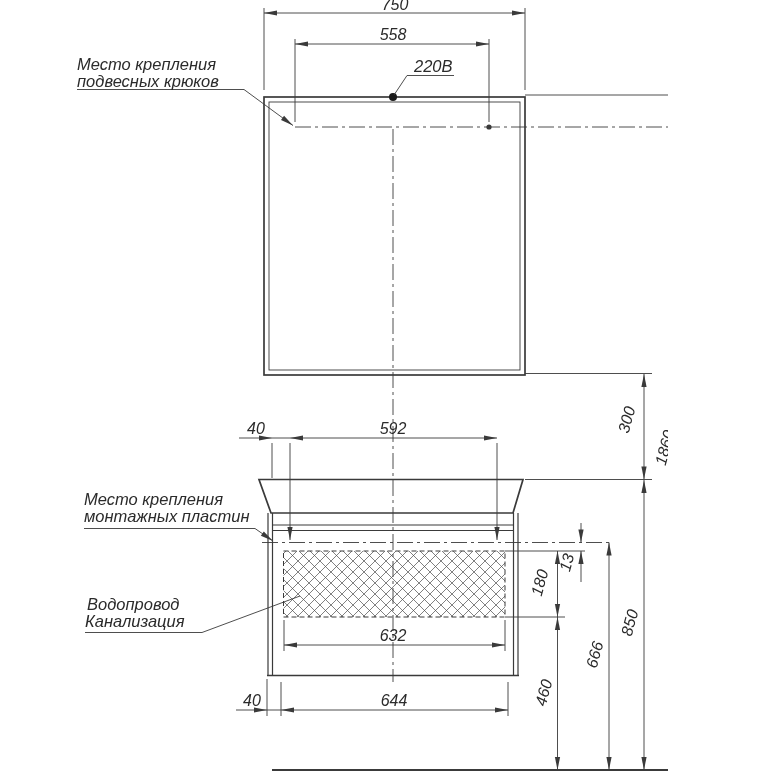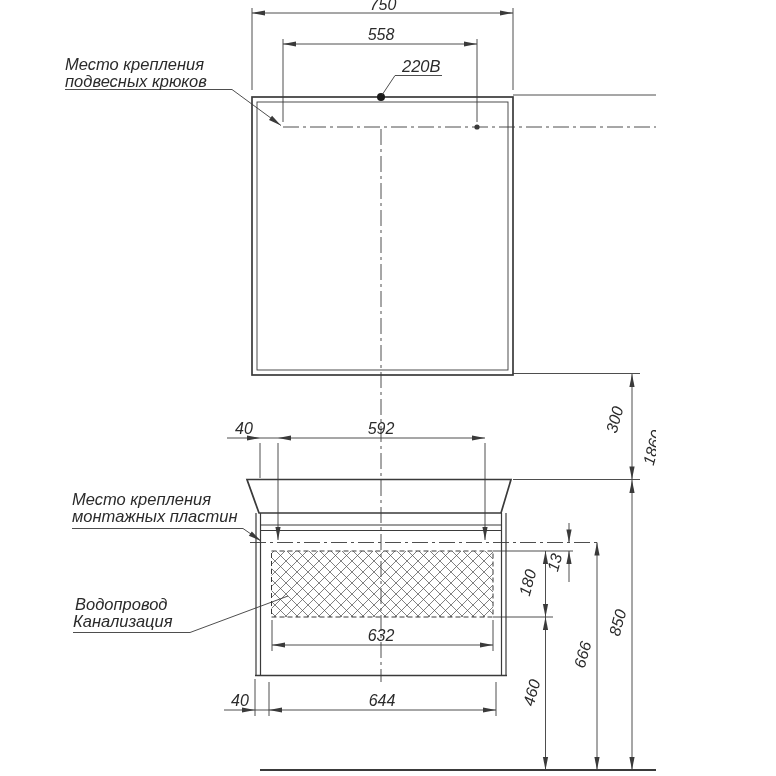--- a/index.html
+++ b/index.html
@@ -3,7 +3,7 @@
 <meta charset="utf-8">
 <style>
   html,body{margin:0;padding:0;background:#ffffff;}
-  .stage{width:656px;height:776px;position:relative;background:#ffffff;overflow:hidden;}
+  .stage{width:656px;height:776px;position:relative;background:#ffffff;overflow:hidden;margin-left:12px;}
   svg{display:block;}
   .ln{stroke:#3a3a3a;stroke-width:1;fill:none;stroke-linecap:butt;}
   .main{stroke-width:1.7;}

